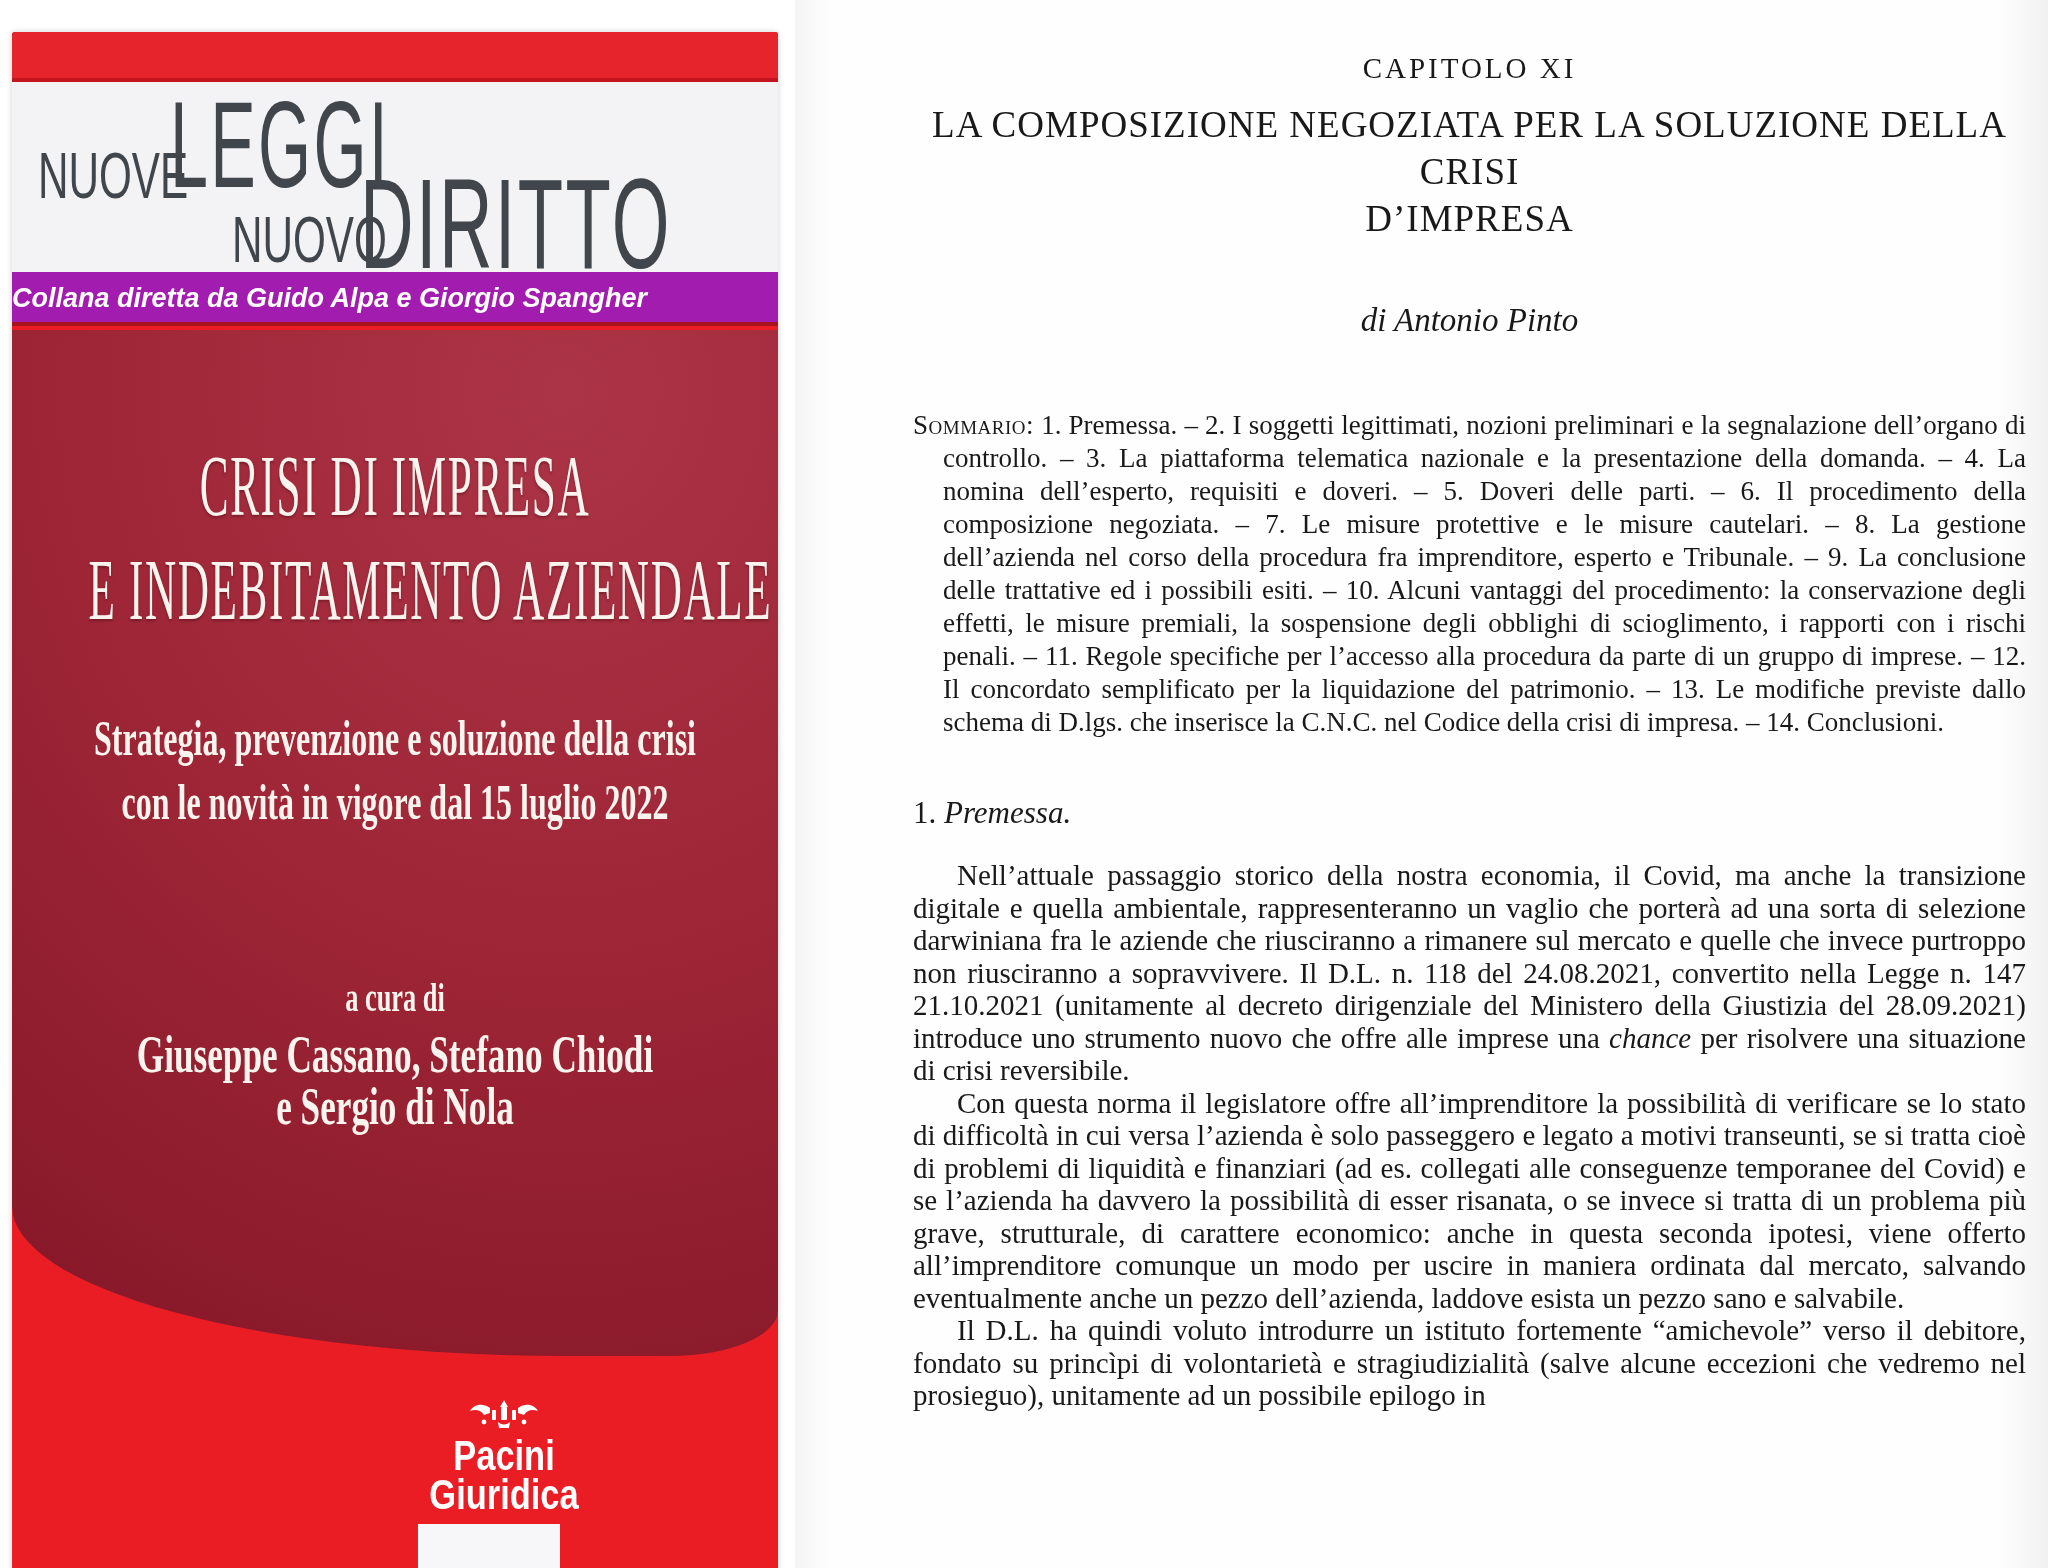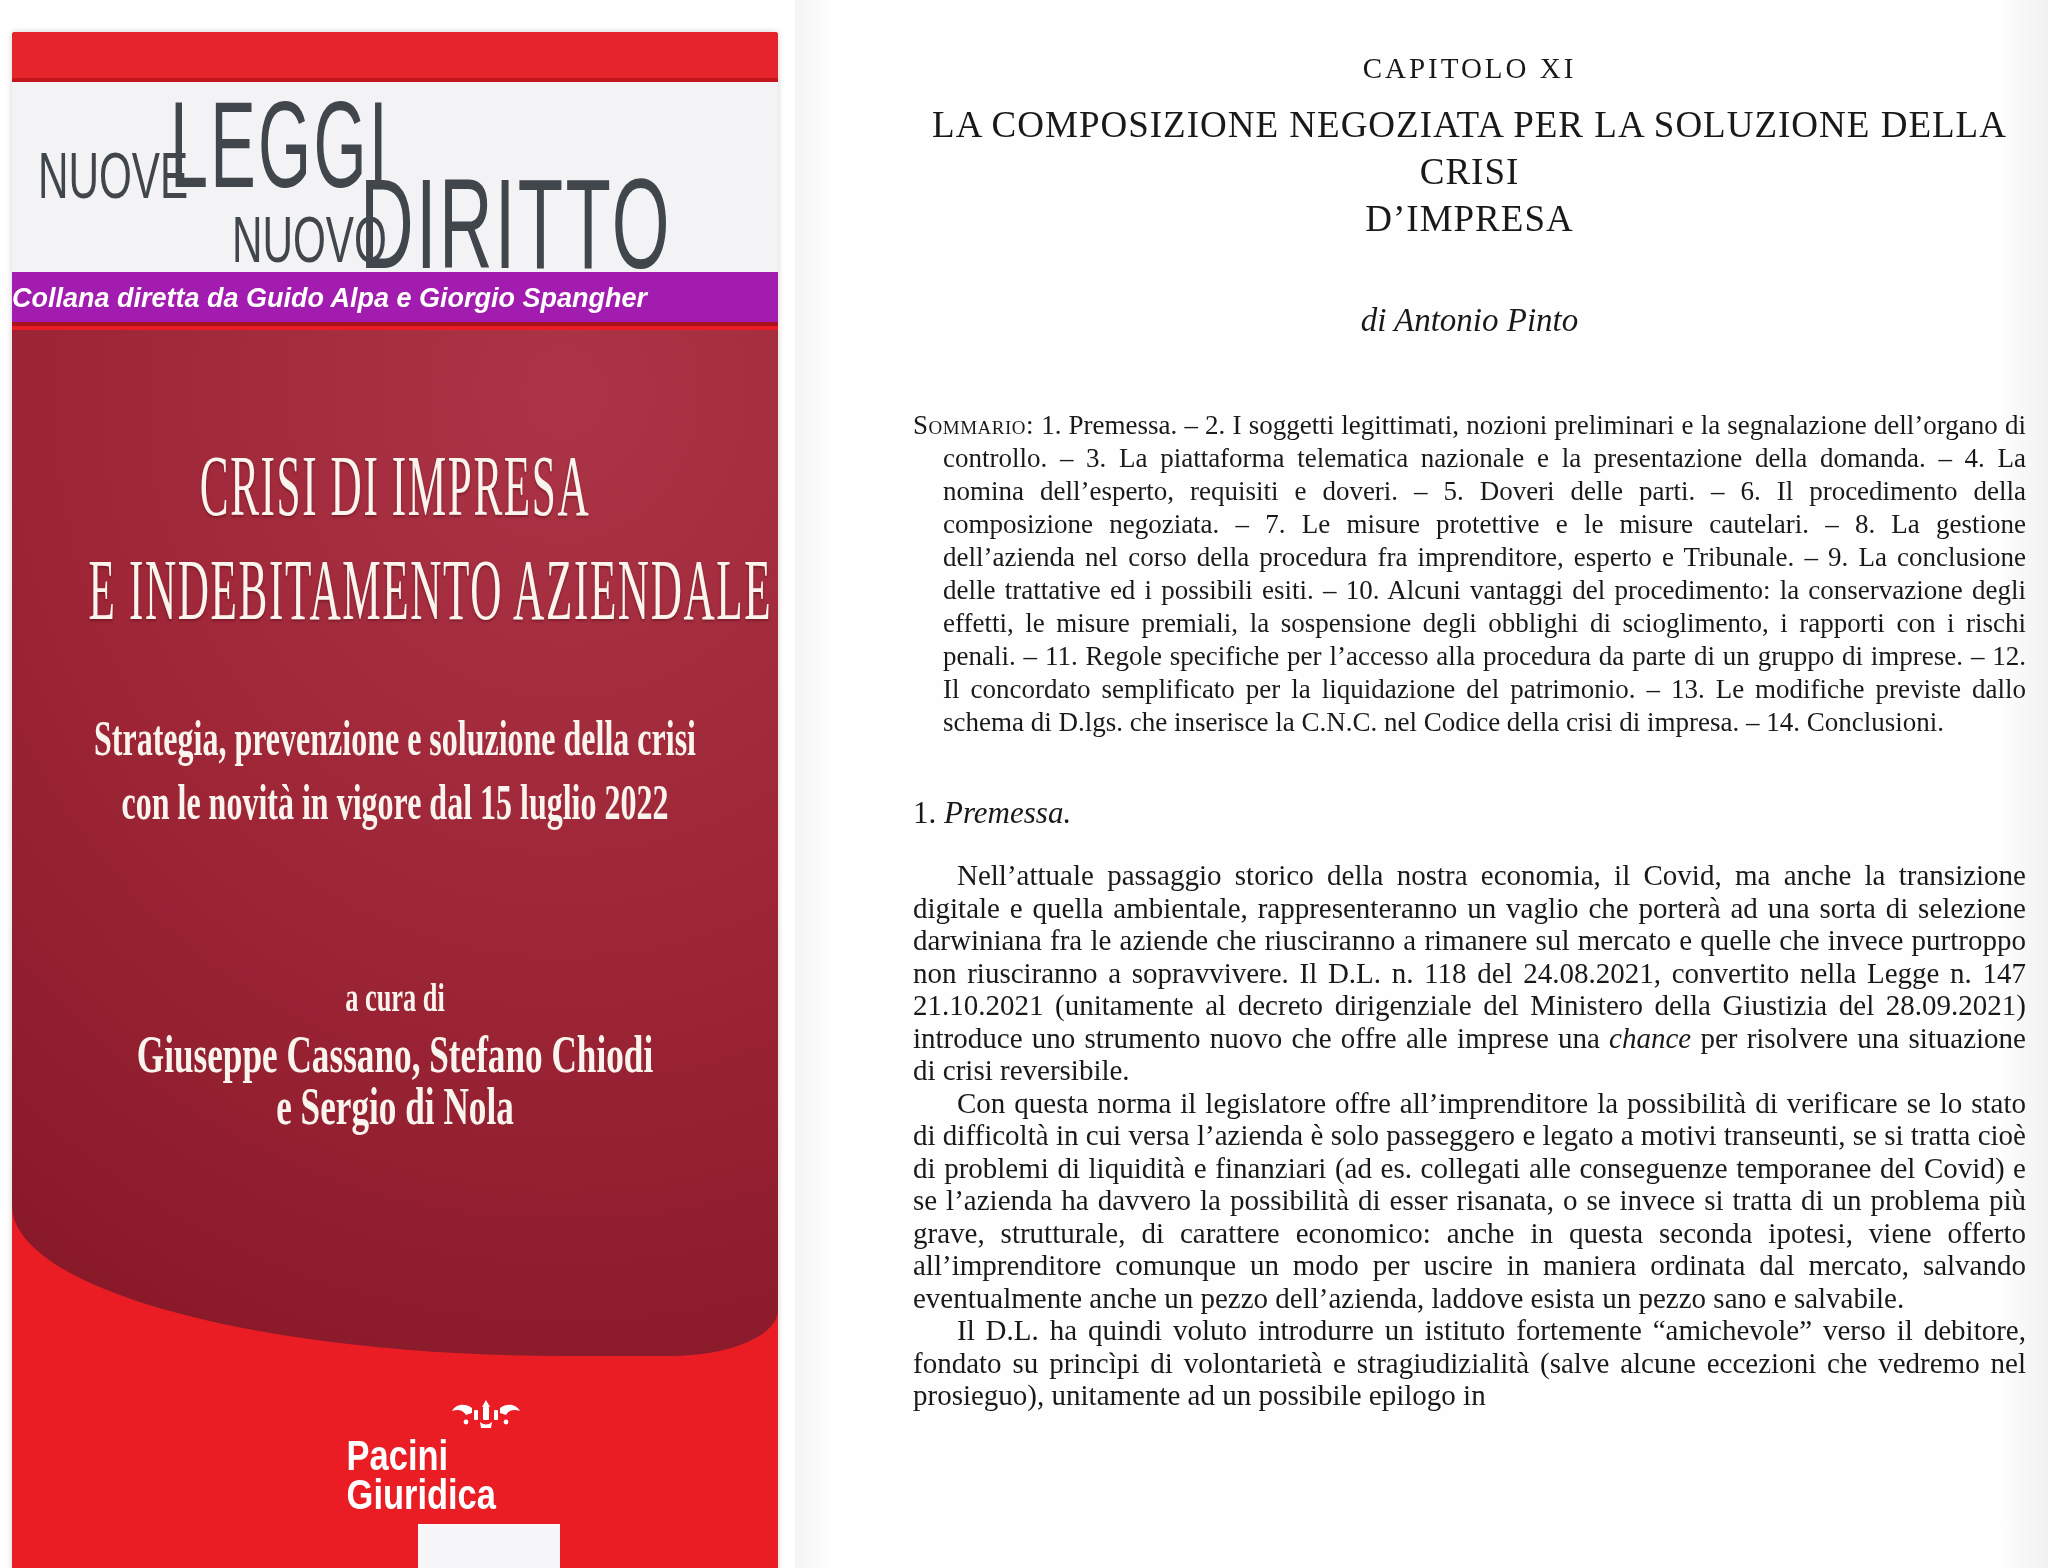--- a/index.html
+++ b/index.html
@@ -61,8 +61,8 @@
   .ced1{top:992px;font-size:44px;}
   .ced2{top:1044px;font-size:44px;}
   .publisher{
-    position:absolute;left:304px;top:1366px;width:340px;z-index:4;
-    text-align:left;color:#ffffff;
+    position:absolute;left:322px;top:1366px;width:340px;z-index:4;
+    text-align:center;color:#ffffff;
     font-family:"Liberation Sans", sans-serif;font-weight:700;
   }
   .crest{display:block;margin:0 auto 2px auto;width:84px;height:36px;}

